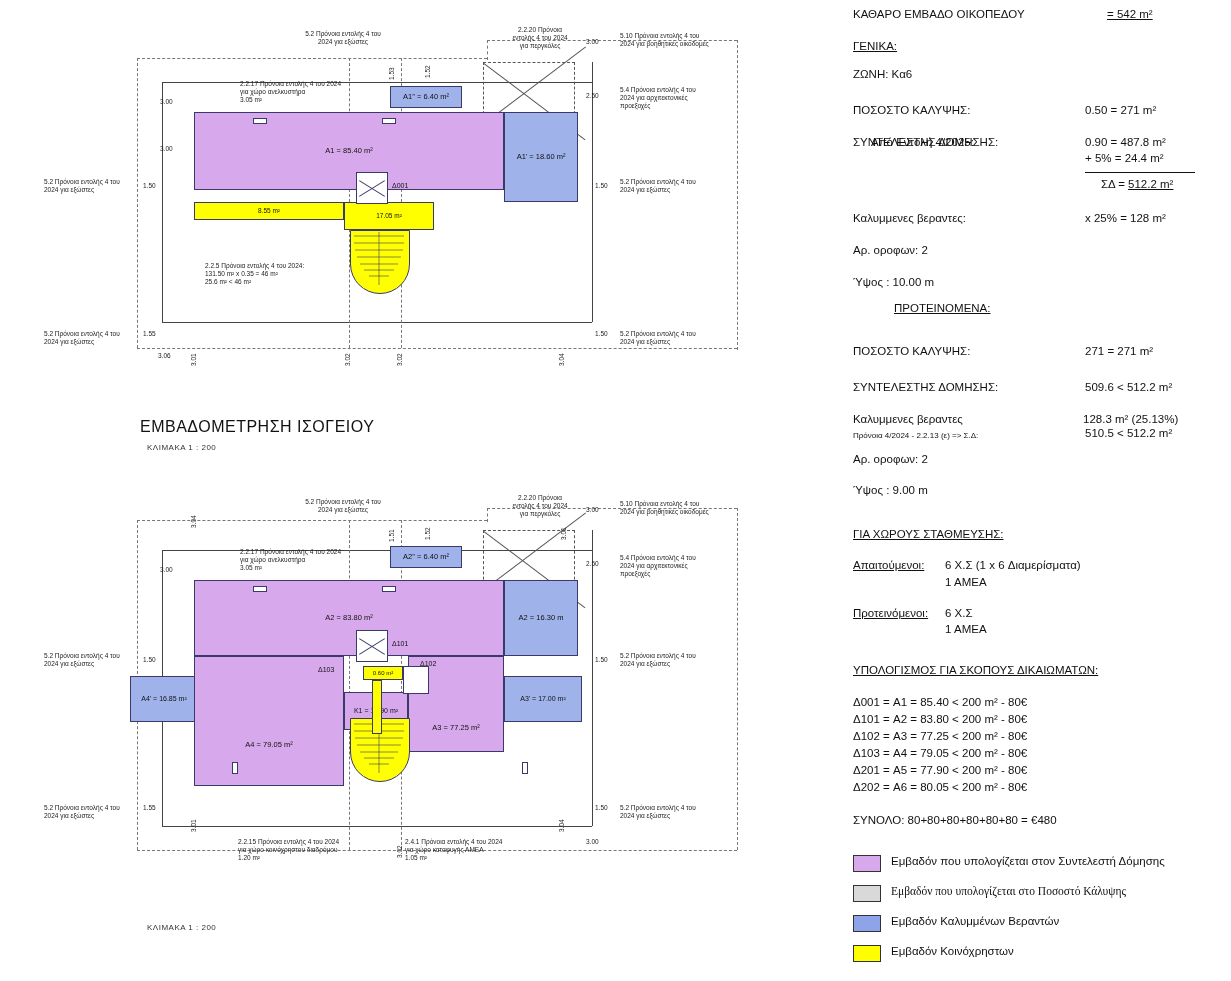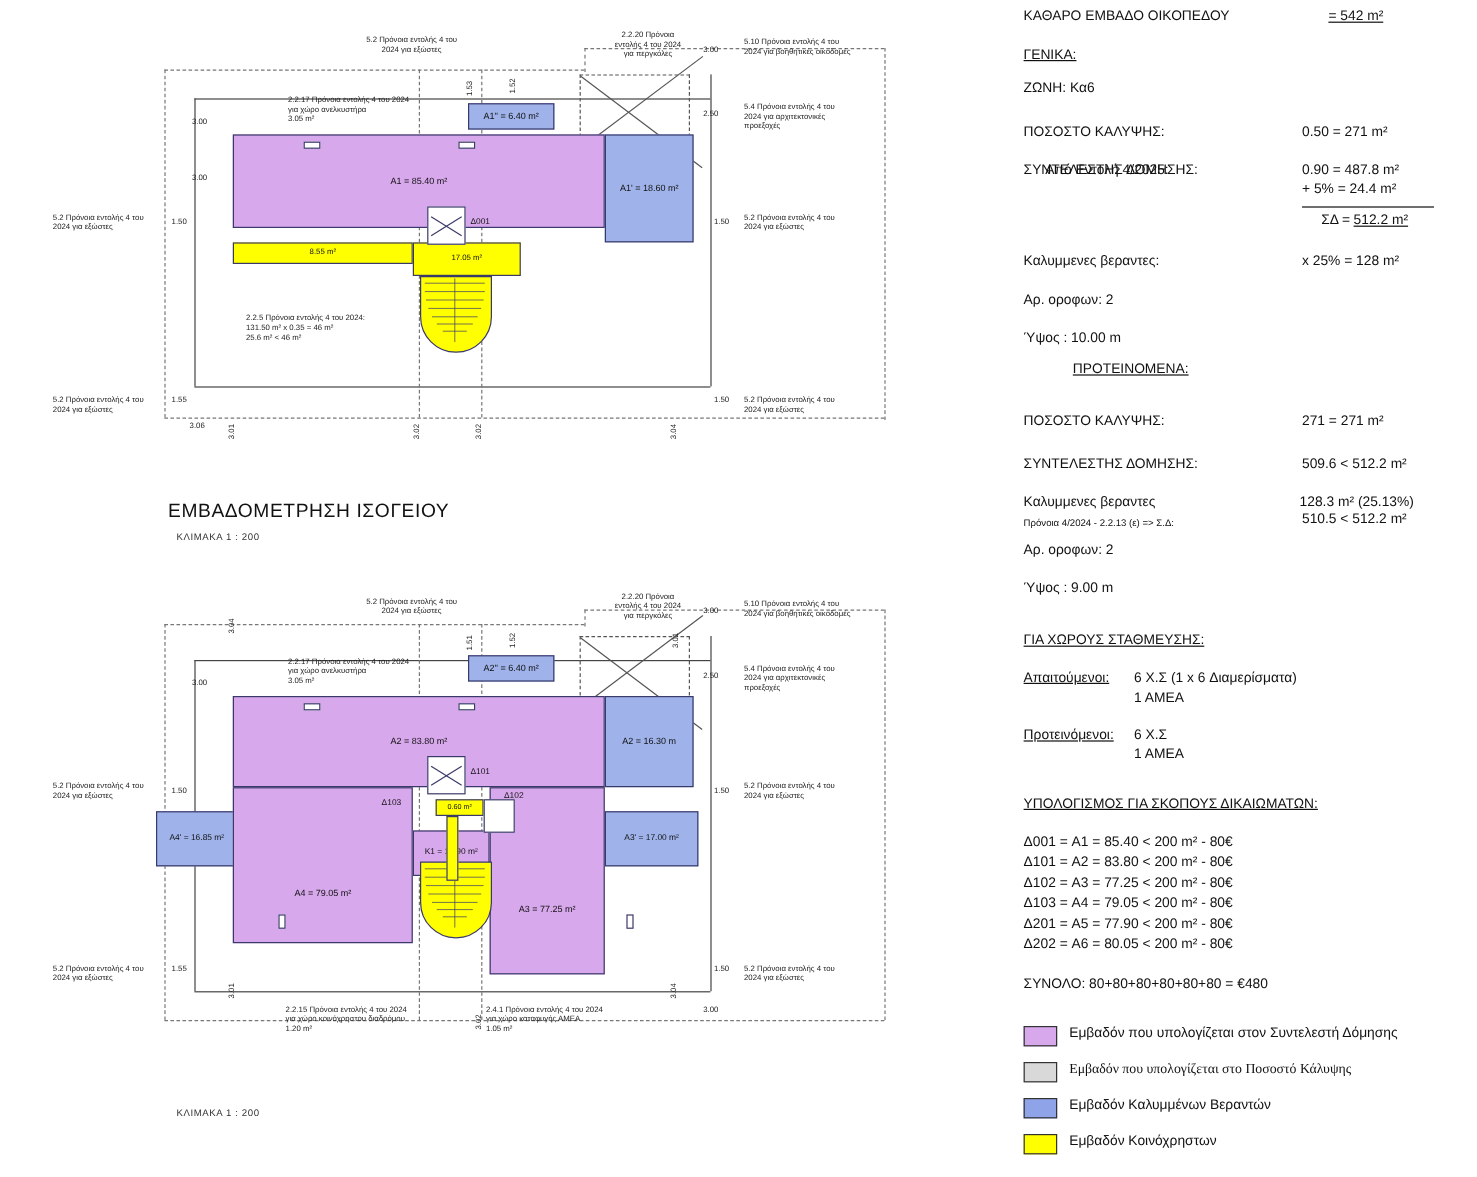--- a/index.html
+++ b/index.html
@@ -210,7 +210,7 @@
       <div class="area purple" style="left:194px;top:176px;width:150px;height:130px;">
         <span style="position:relative;top:24px;">A4 = 79.05 m²</span>
       </div>
-      <div class="area purple" style="left:408px;top:176px;width:96px;height:156px;">
+      <div class="area purple" style="left:408px;top:176px;width:96px;height:96px;">
         <span style="position:relative;top:24px;">A3 = 77.25 m²</span>
       </div>
       <div class="area purple" style="left:344px;top:212px;width:64px;height:38px;font-size:7px;">

